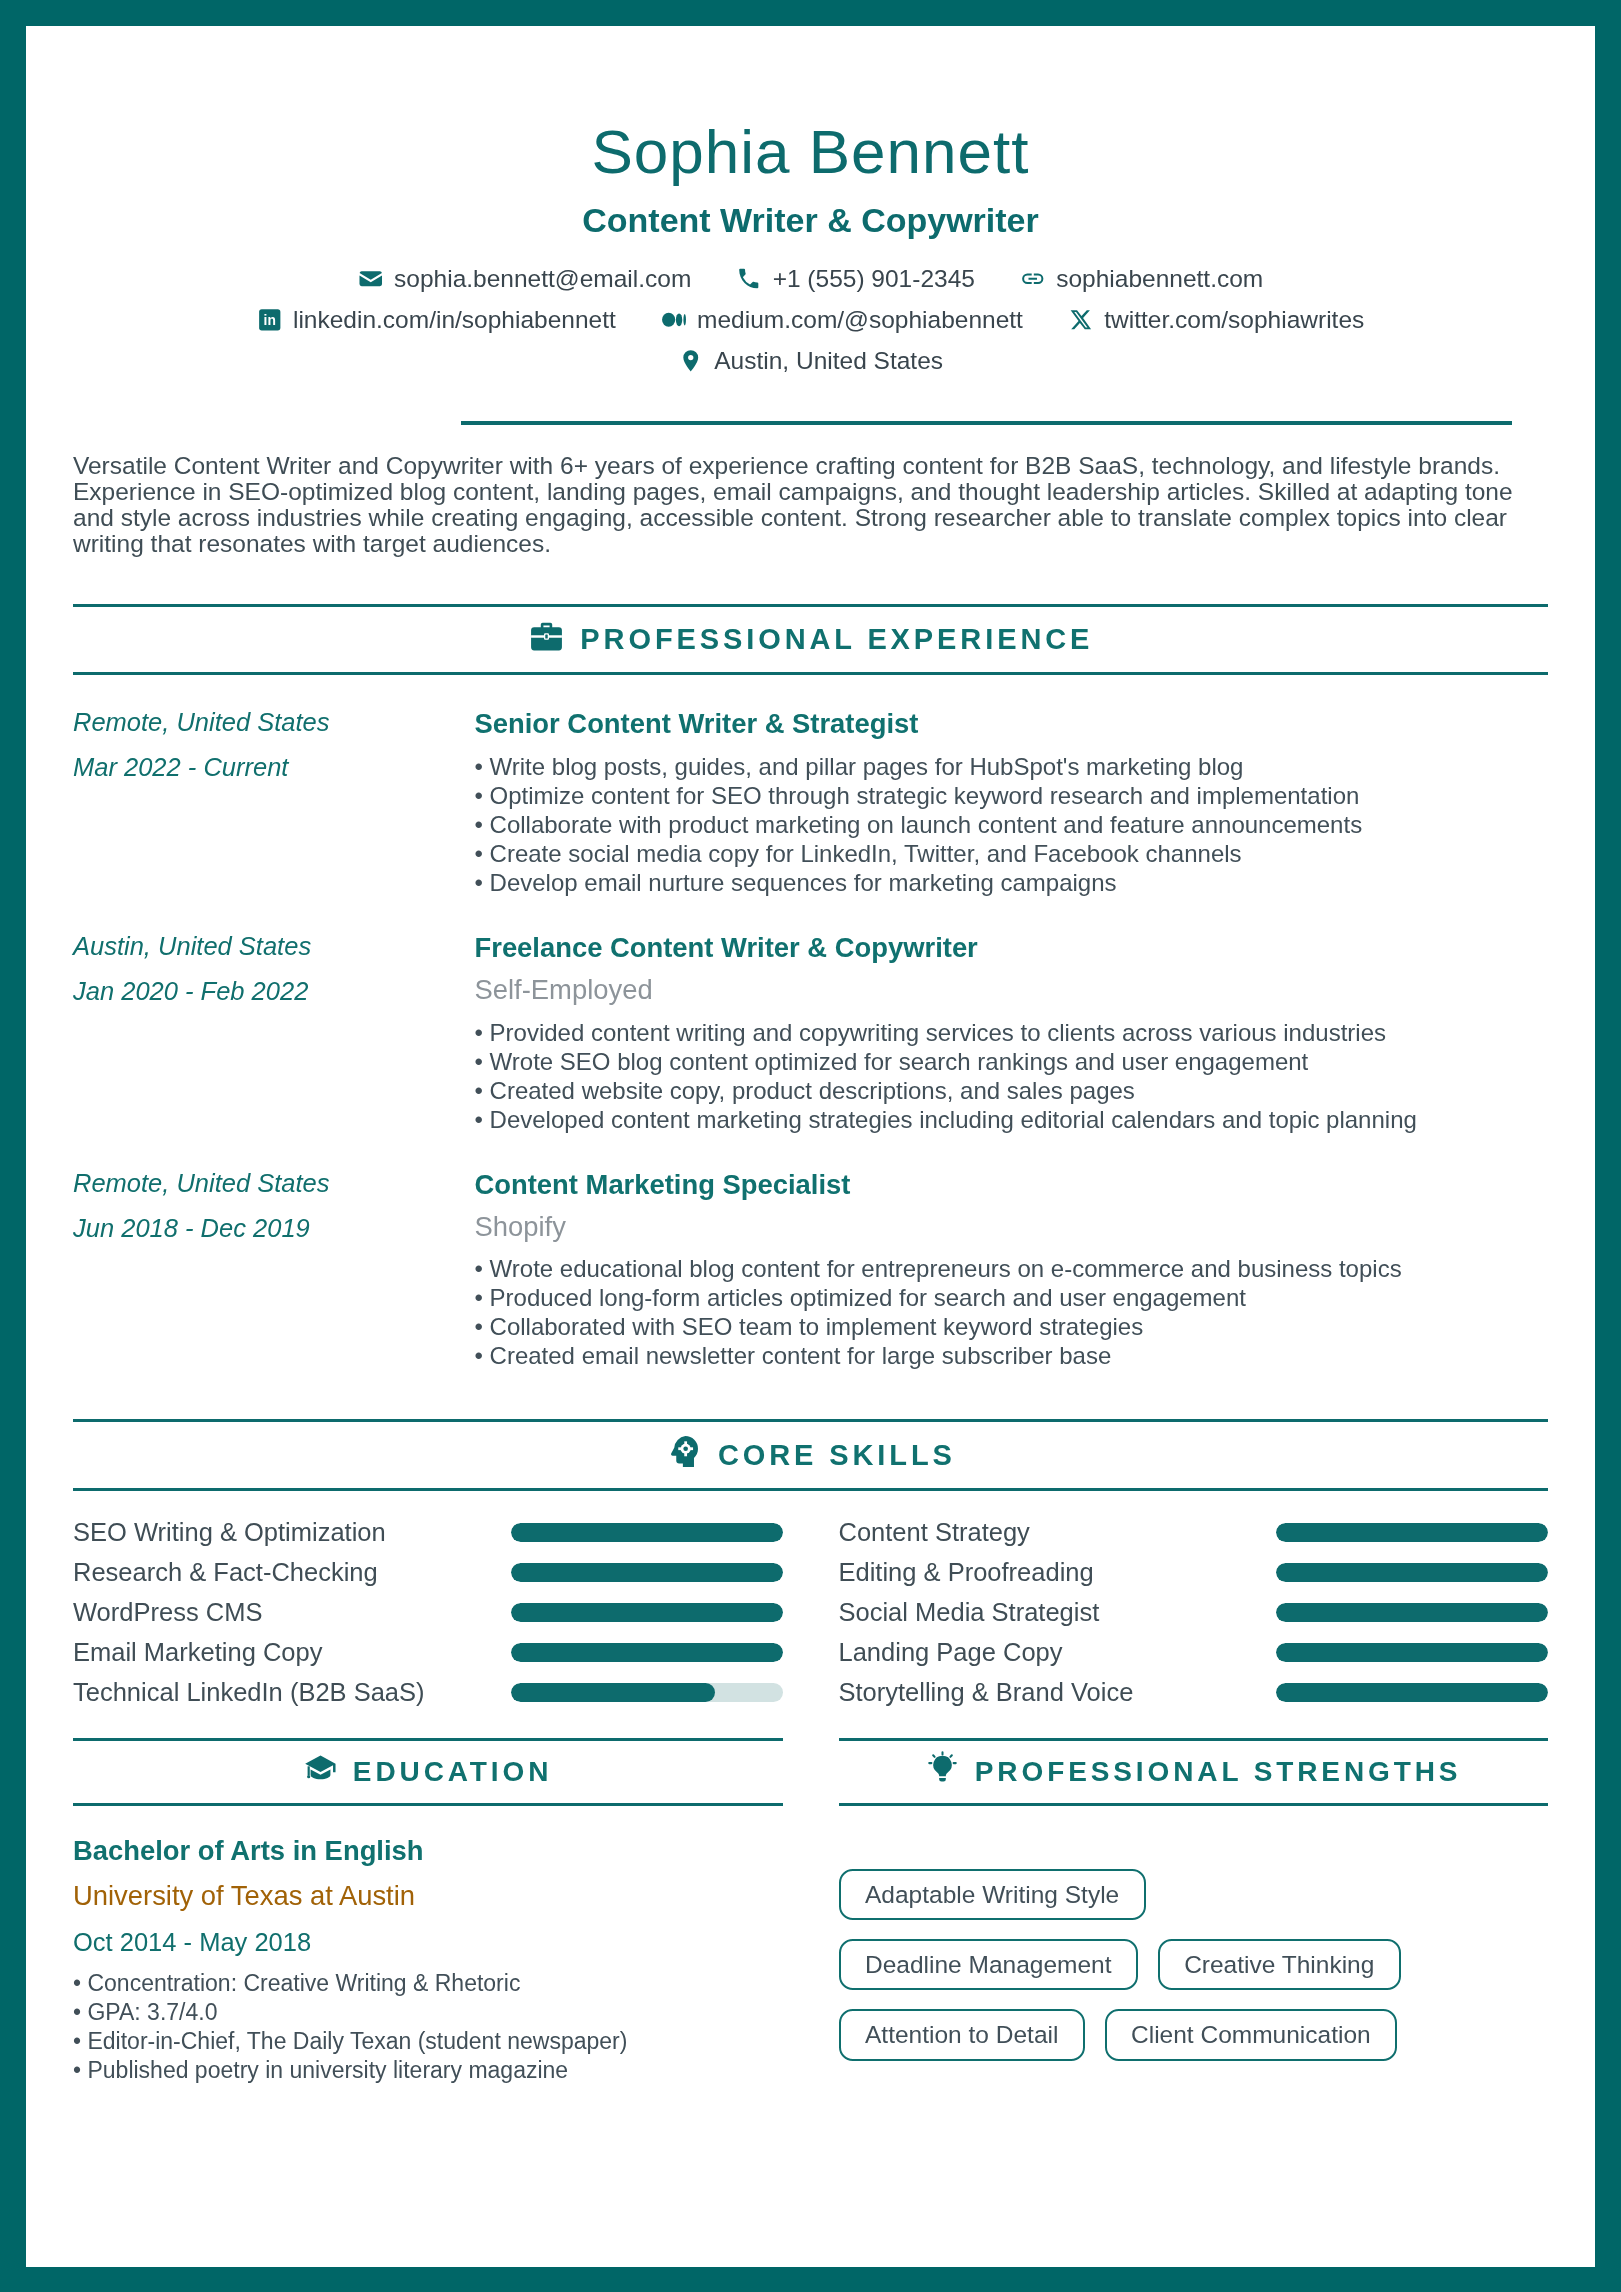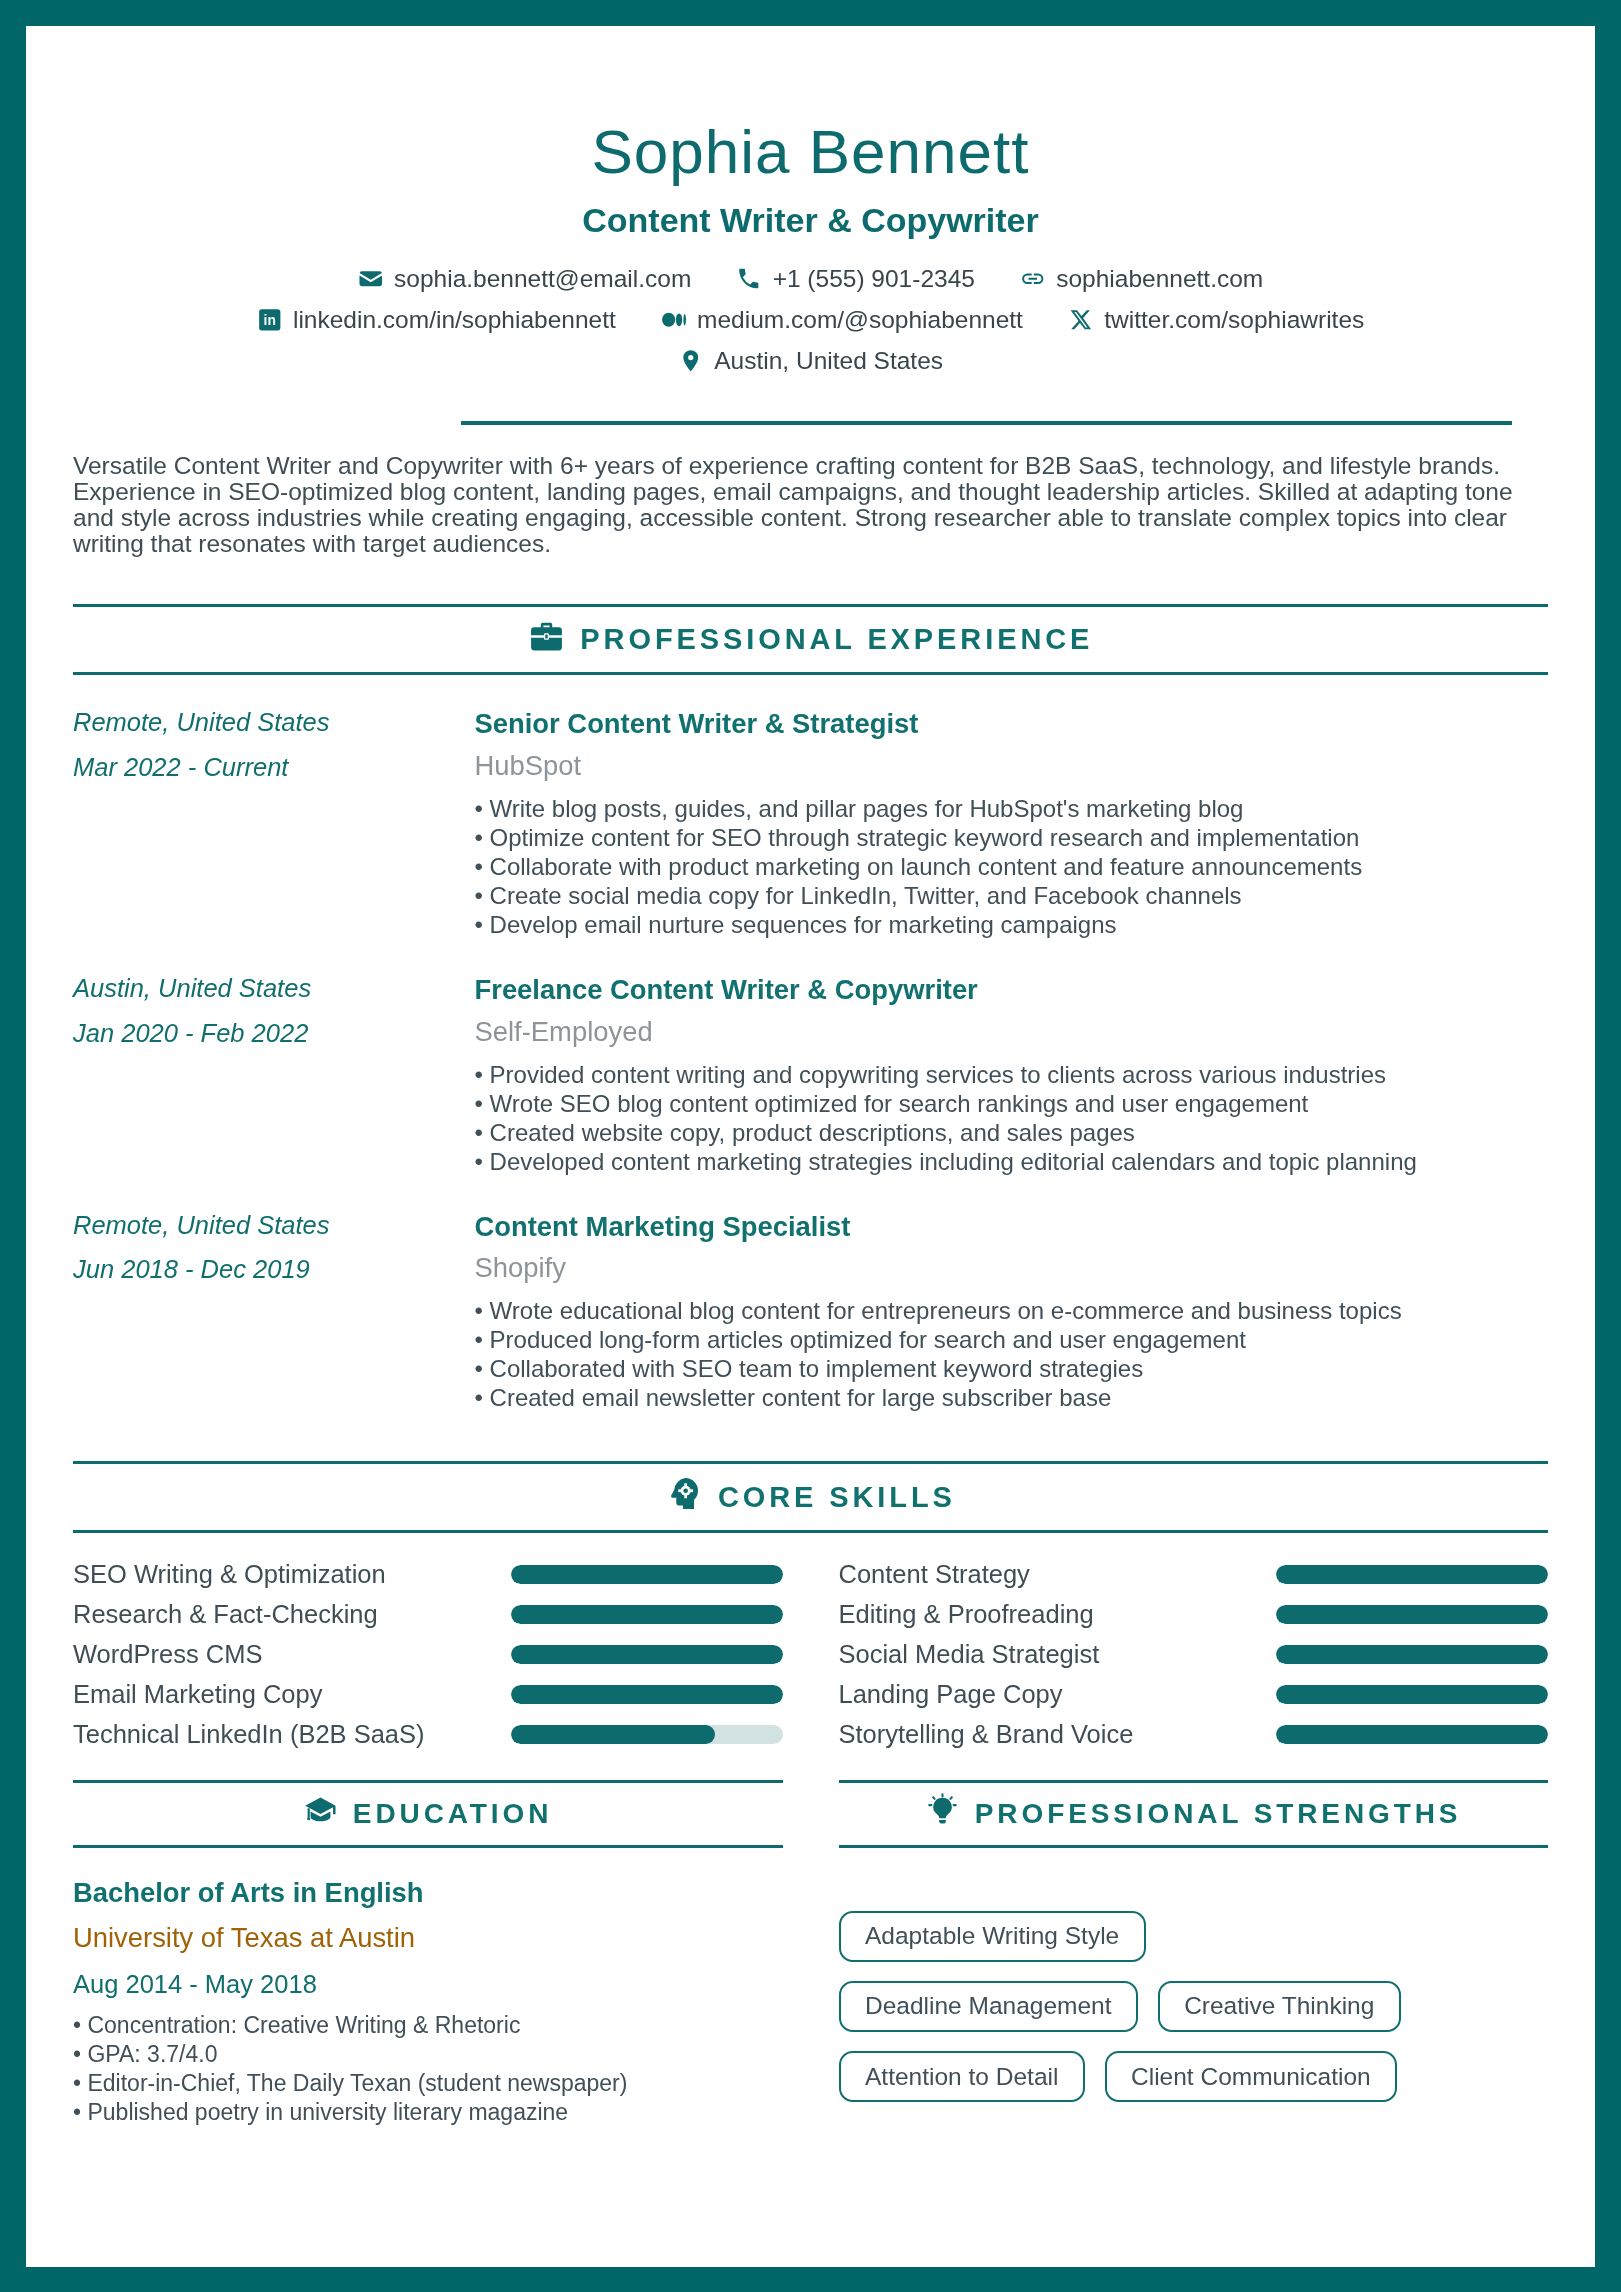--- a/index.html
+++ b/index.html
@@ -169,7 +169,6 @@
         </div>
         <div class="job-right">
           <div class="job-title">Senior Content Writer &amp; Strategist</div>
-          <div class="job-company">HubSpot</div>
           <ul class="job-bullets">
             <li>Write blog posts, guides, and pillar pages for HubSpot's marketing blog</li>
             <li>Optimize content for SEO through strategic keyword research and implementation</li>

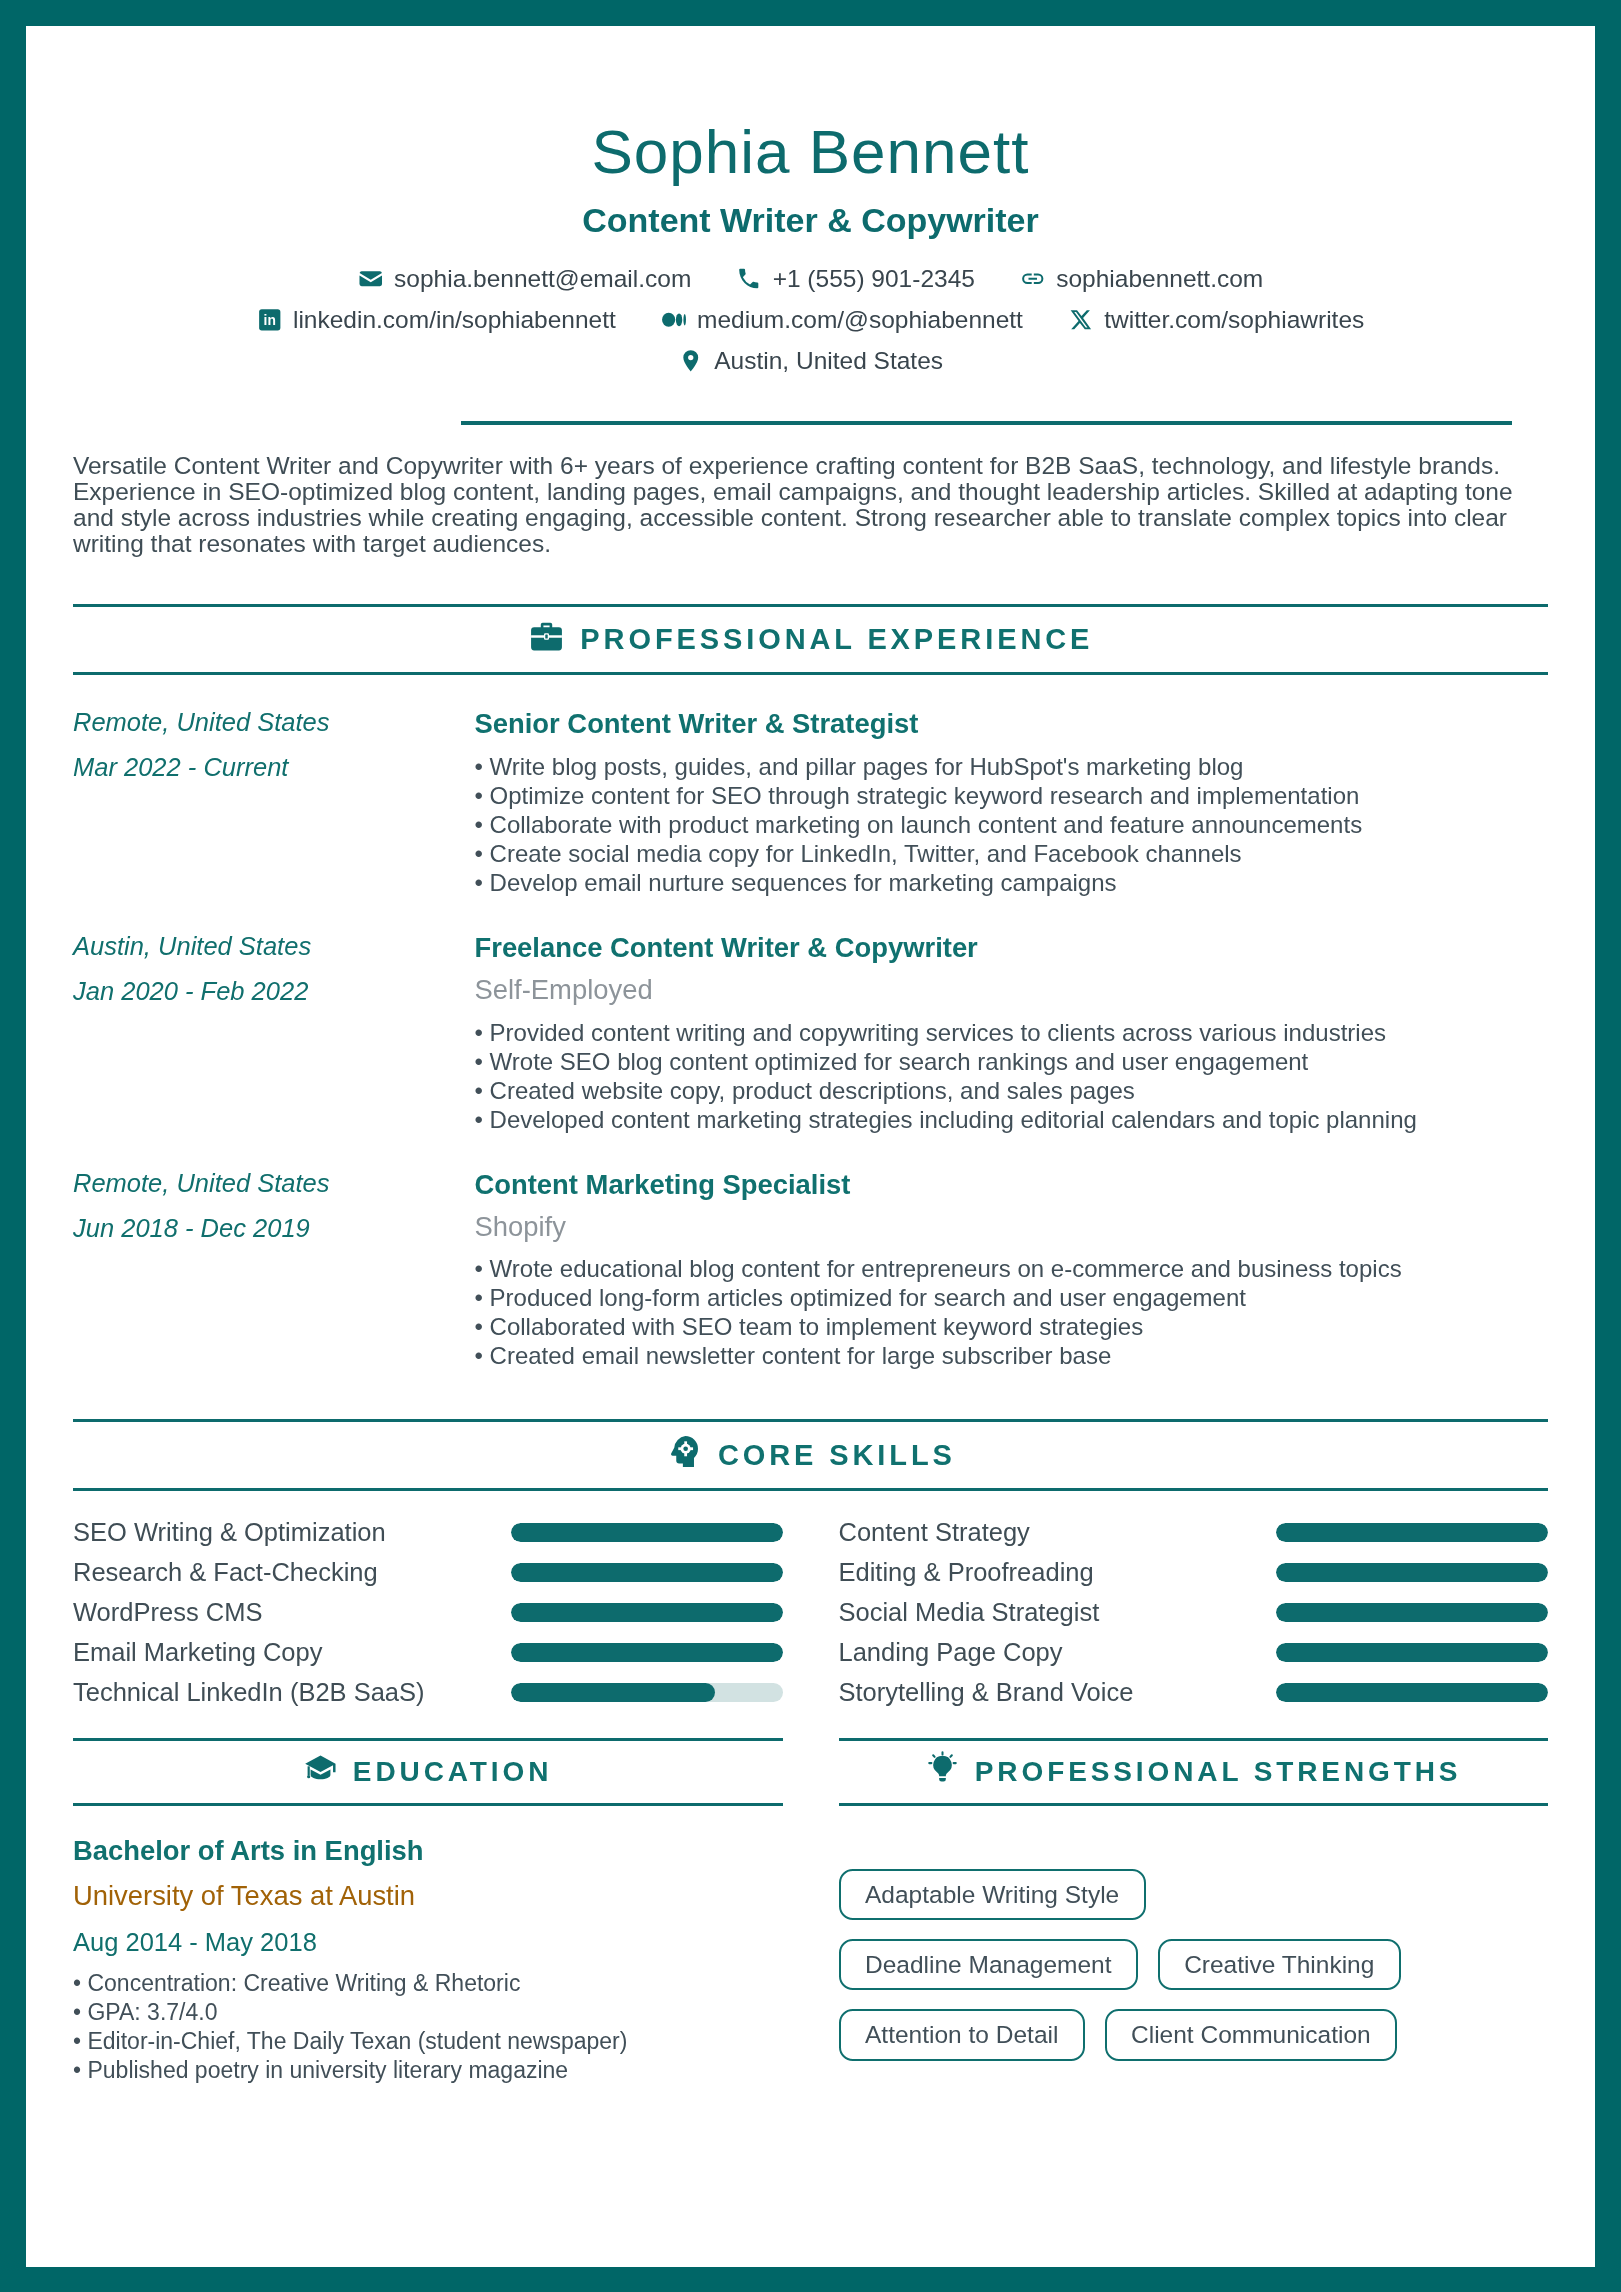--- a/index.html
+++ b/index.html
@@ -307,7 +307,7 @@
       </div>
       <div class="edu-degree">Bachelor of Arts in English</div>
       <div class="edu-school">University of Texas at Austin</div>
-      <div class="edu-dates">Aug 2014 - May 2018</div>
+      <div class="edu-dates">Oct 2014 - May 2018</div>
       <ul class="edu-bullets">
           <li>Concentration: Creative Writing &amp; Rhetoric</li>
           <li>GPA: 3.7/4.0</li>

